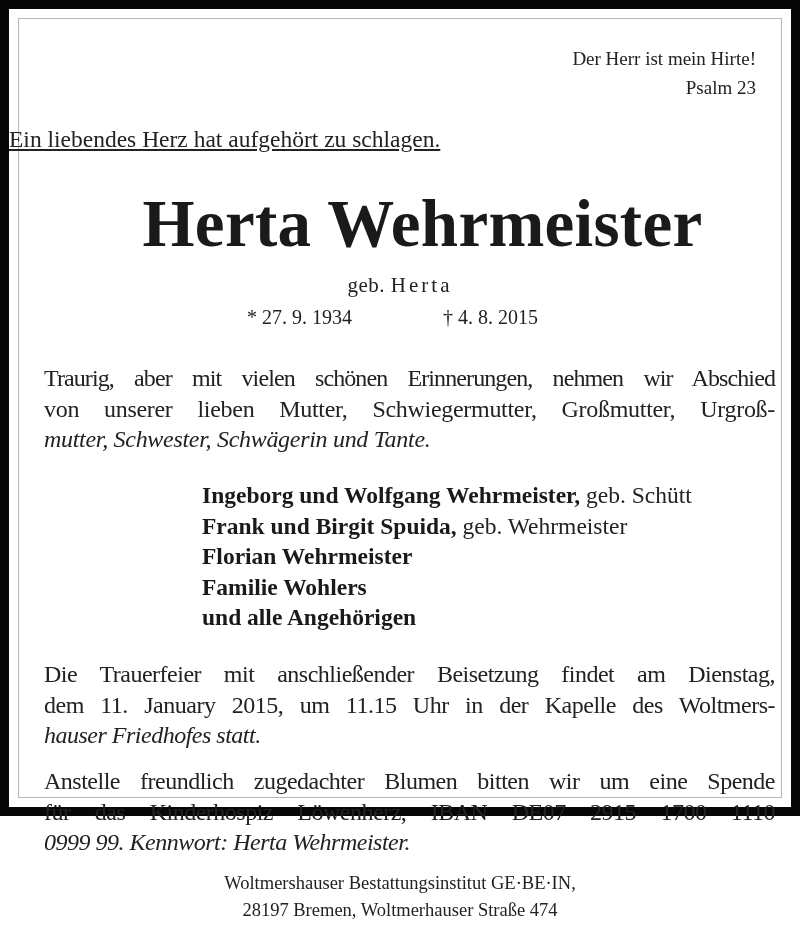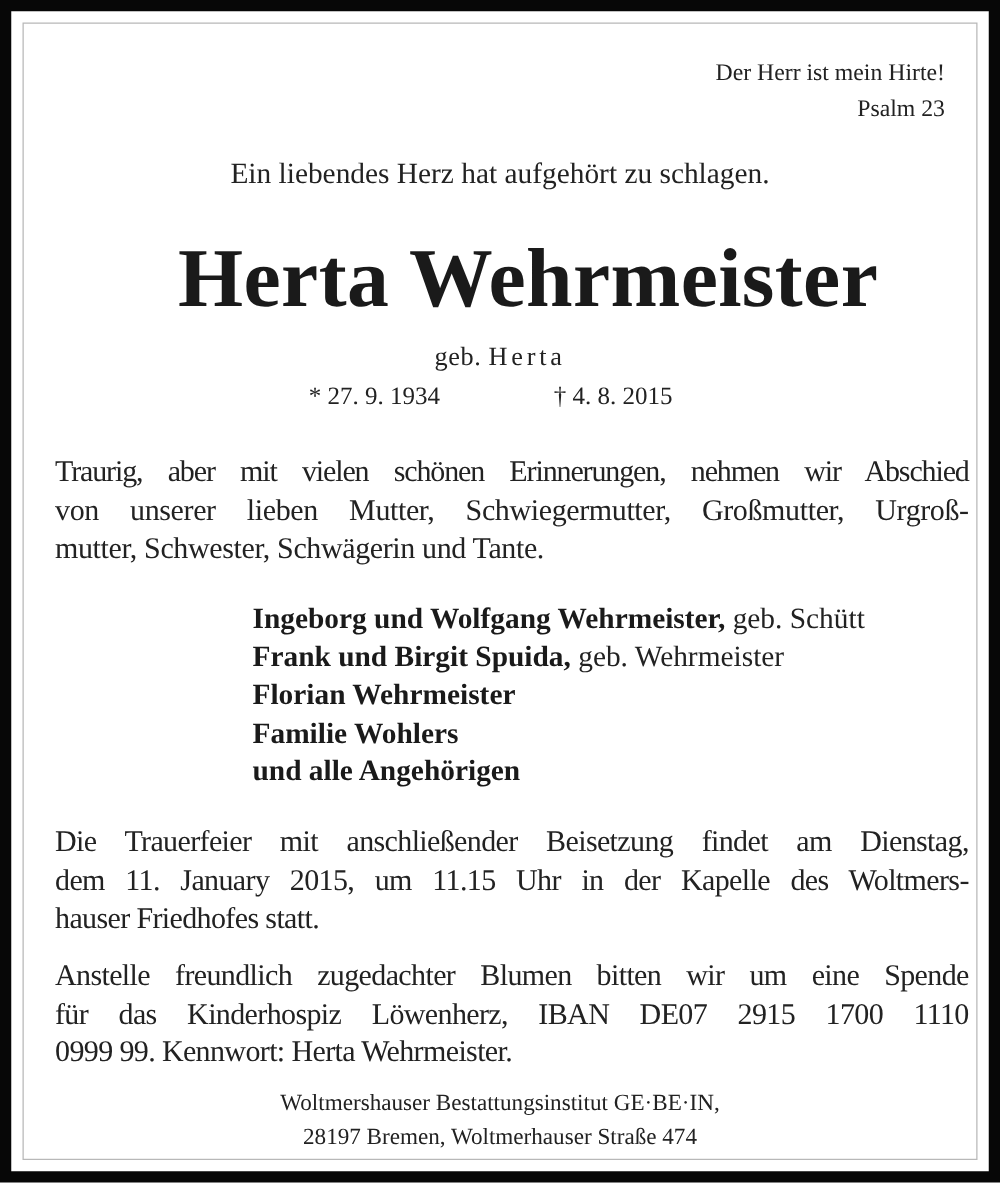--- a/index.html
+++ b/index.html
@@ -6,7 +6,7 @@
   body { width: 800px; height: 946px; overflow: hidden; }
   .frame {
     position: absolute; left: 0; top: 0;
-    width: 800px; height: 946px;
+    width: 800px; height: 816px;
     box-sizing: border-box;
     border: 9px solid #070707;
     background: #fff;

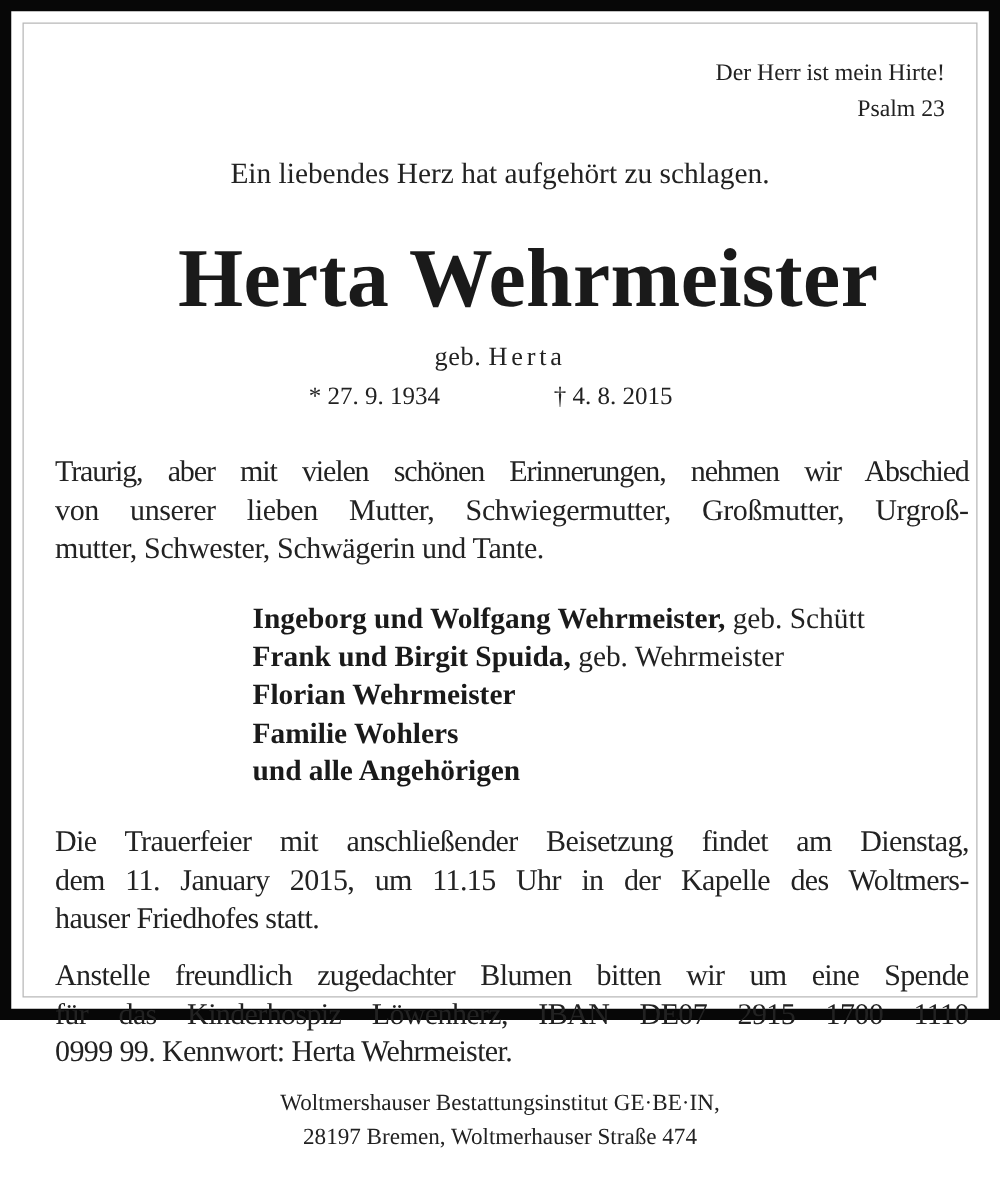--- a/index.html
+++ b/index.html
@@ -17,7 +17,7 @@
   }
   .serif { font-family: "Liberation Serif", "DejaVu Serif", serif; color: #222; }
   .motto { position: absolute; right: 35px; top: 35px; text-align: right; font-size: 19px; line-height: 29px; }
-  .intro { position: absolute; left: 0; right: 0; top: 117px; text-align: center; font-size: 23.5px; }
+  .intro { position: absolute; left: 0; right: 0; top: 117px; font-size: 23.5px; text-decoration: underline; }
   .name {
     position: absolute; left: 0; right: 0; top: 176px; text-align: center;
     font-size: 67px; font-weight: bold; color: #1a1a1a; letter-spacing: 0.3px; margin-left: 45px;

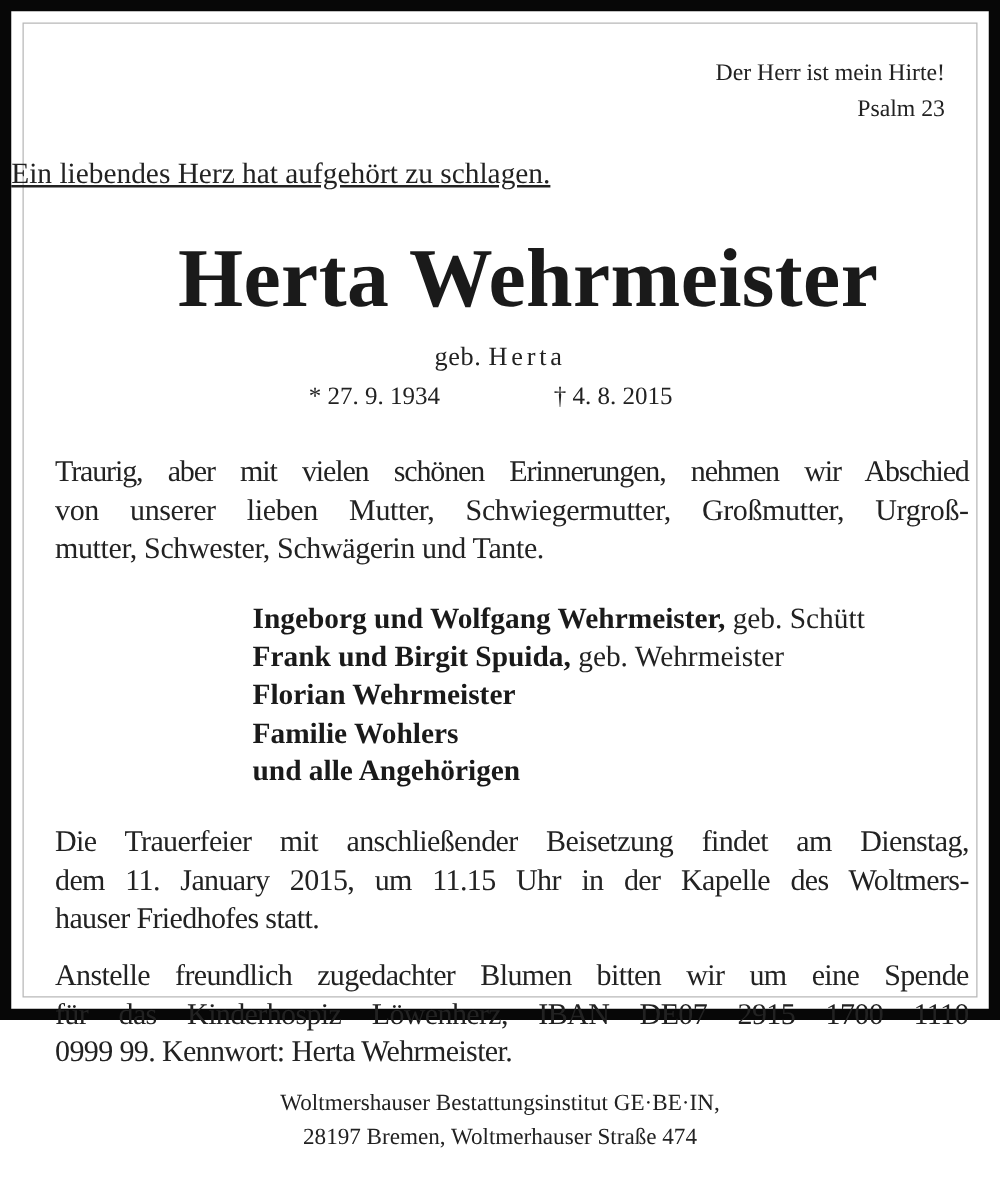--- a/index.html
+++ b/index.html
@@ -32,7 +32,7 @@
     font-size: 24px; line-height: 30.5px; text-align: justify;
   }
   .para .line { display: block; text-align: justify; text-align-last: justify; white-space: nowrap; }
-  .para .line.last { text-align-last: left; }
+  .para .line.last { text-align-last: left; font-style: italic; }
   .para1 { top: 354px; letter-spacing: -0.9px; }
   .family { position: absolute; left: 193px; top: 471px; font-size: 23.5px; line-height: 30.5px; }
   .family .row { display: block; white-space: nowrap; }

